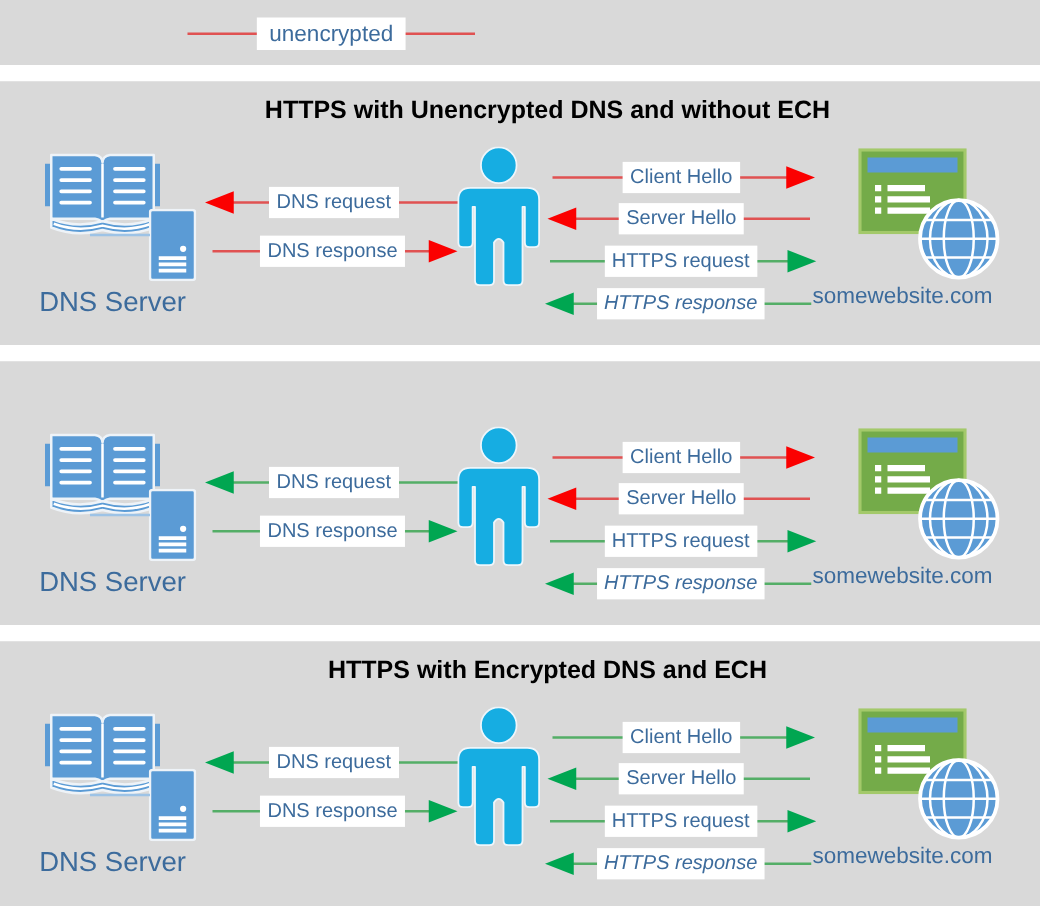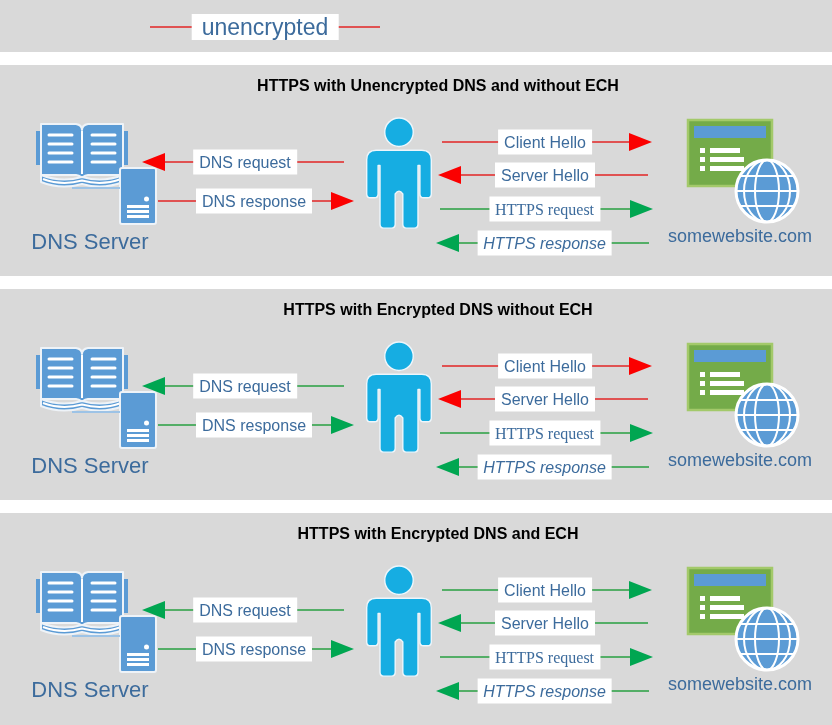--- a/index.html
+++ b/index.html
@@ -12,7 +12,7 @@
   .legend-item { position:absolute; top:13px; height:28px; }
   .legend-item .line { position:absolute; left:0; right:0; top:13px; height:2px; }
   .legend-item .lbl { position:absolute; left:50%; top:50%; transform:translate(-50%,-50%);
-      background:#fff; color:var(--label_text,#3c6b9c); font-size:23px; line-height:26px;
+      background:#fff; color:var(--label_text,#3c6b9c); font-size:18px; line-height:26px;
       padding:0 10px; white-space:nowrap; }
   .li-0 { left:150px; width:230px; }
   .li-1 { left:462px; width:236px; }

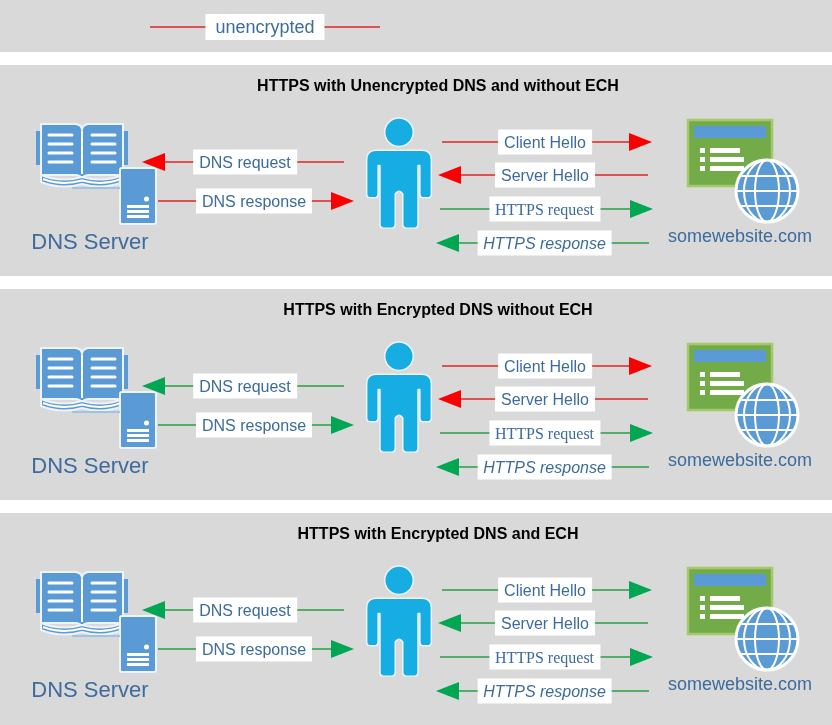--- a/index.html
+++ b/index.html
@@ -23,7 +23,7 @@
   .p2 { top:289px; height:211px; }
   .p3 { top:513px; height:276px; }
   .title { position:absolute; top:12px; left:0; right:0; text-align:center;
-      font-size:16px; font-weight:bold; color:var(--title_text,#000);padding-left:44px; }
+      font-size:20px; font-weight:bold; color:var(--title_text,#000);padding-left:44px; }
 
   .book      { position:absolute; left:36px;  top:56px;  width:92px;  height:70px; }
   .server    { position:absolute; left:119px; top:102px; width:38px;  height:58px; }

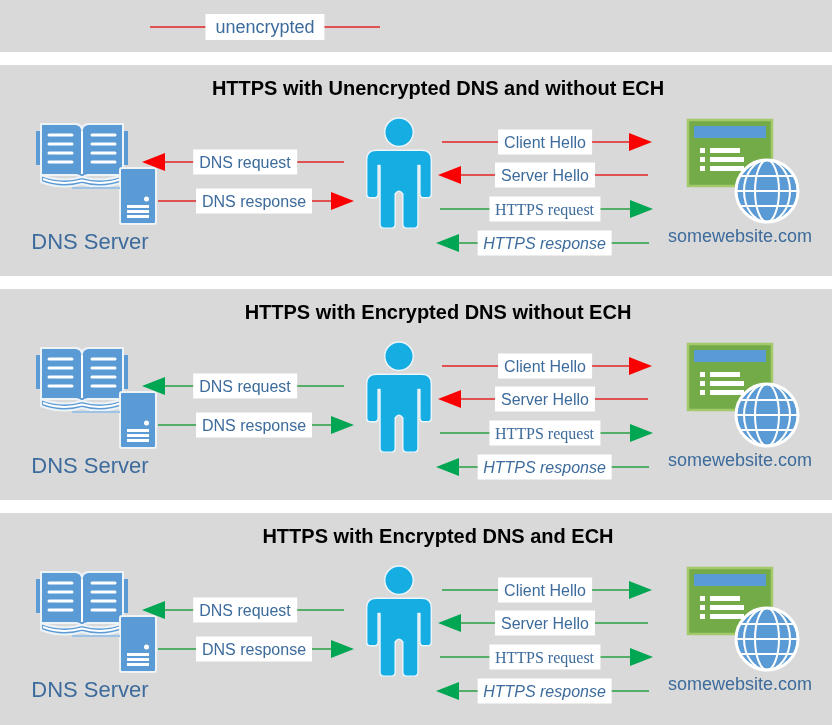--- a/index.html
+++ b/index.html
@@ -53,7 +53,7 @@
       background:#fff; color:var(--label_text,#3c6b9c); font-size:16px; line-height:25px;
       padding:0 6px; white-space:nowrap; }
 
-  .a-dnsreq    { top:84px;  left:144px; width:202px;text-align:center; }
+  .a-dnsreq    { top:84px;  left:166px; width:202px;text-align:center; }
   .a-dnsresp   { top:123px; left:156px; width:196px; }
   .a-client    { top:64px;  left:440px; width:210px; }
   .a-server    { top:97px;  left:440px; width:210px; }

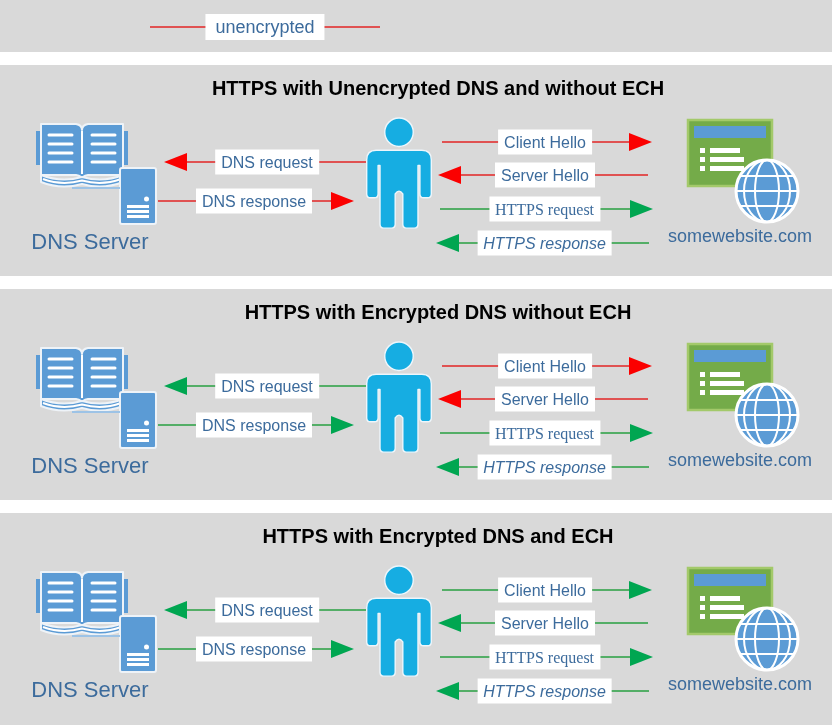--- a/index.html
+++ b/index.html
@@ -54,7 +54,7 @@
       padding:0 6px; white-space:nowrap; }
 
   .a-dnsreq    { top:84px;  left:166px; width:202px;text-align:center; }
-  .a-dnsresp   { top:123px; left:156px; width:196px; }
+  .a-dnsresp   { top:123px; left:168px; width:196px; }
   .a-client    { top:64px;  left:440px; width:210px; }
   .a-server    { top:97px;  left:440px; width:210px; }
   .a-httpsreq  { top:131px; left:438px; width:213px;font-family:Liberation Serif, serif; }

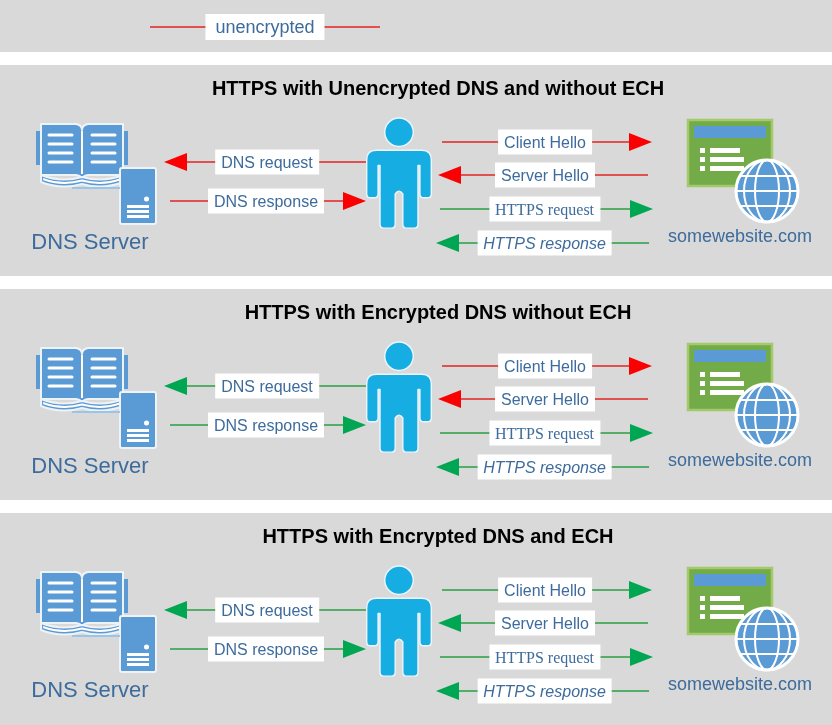--- a/index.html
+++ b/index.html
@@ -57,7 +57,7 @@
   .a-dnsresp   { top:123px; left:168px; width:196px; }
   .a-client    { top:64px;  left:440px; width:210px; }
   .a-server    { top:97px;  left:440px; width:210px; }
-  .a-httpsreq  { top:131px; left:438px; width:213px;font-family:Liberation Serif, serif; }
+  .a-httpsreq  { top:131px; left:438px; width:213px; }
   .a-httpsresp { top:165px; left:438px; width:213px;font-style:italic; }
 
   .defs-hidden { position:absolute; width:0; height:0; overflow:hidden; }

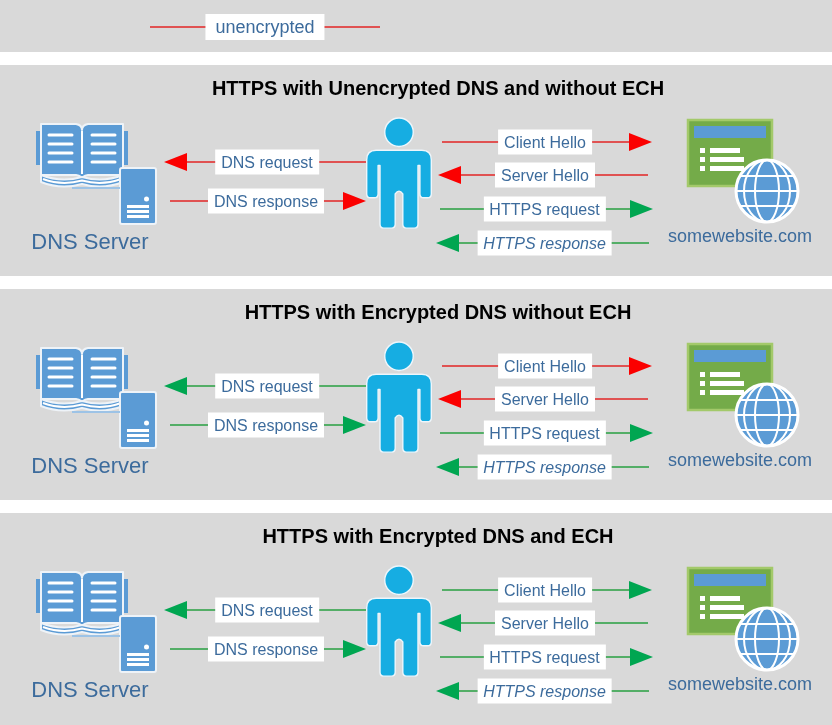--- a/index.html
+++ b/index.html
@@ -32,7 +32,7 @@
       font-size:22px; color:var(--label_text,#3c6b9c); }
   .person    { position:absolute; left:361px; top:52px;  width:76px;  height:114px; }
   .site      { position:absolute; left:686px; top:53px;  width:116px; height:112px; }
-  .site-label{ position:absolute; left:650px; top:161px; width:180px; text-align:center;
+  .site-label{ position:absolute; left:650px; top:161px; width:180px; text-align:left;
       font-size:18px; color:var(--label_text,#3c6b9c); }
 
   

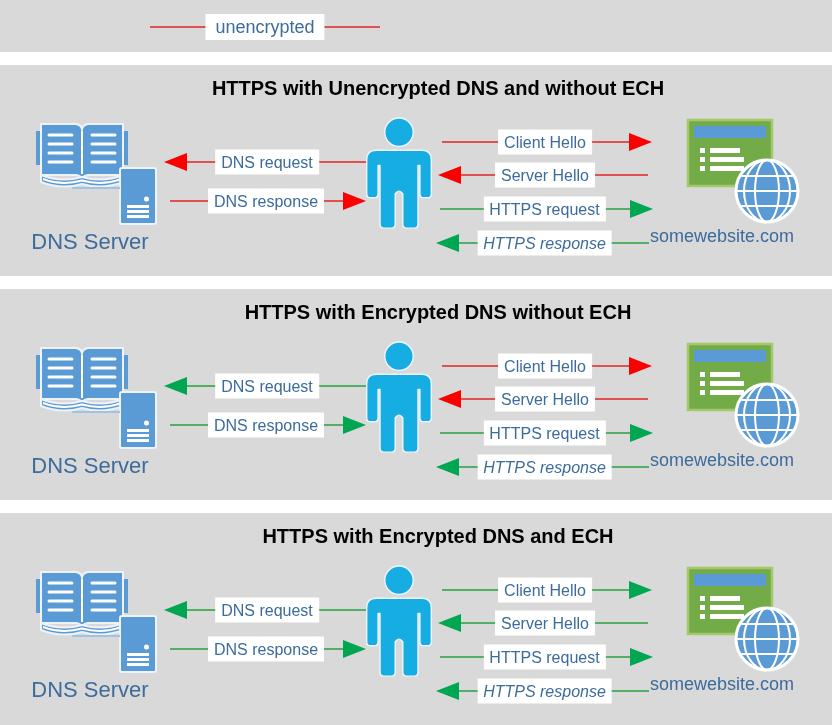--- a/index.html
+++ b/index.html
@@ -179,7 +179,6 @@
   </section>
 
   <section class="panel p2">
-    <h2 class="title">HTTPS with Encrypted DNS without ECH</h2>
     <svg class="book">
         <use href="#icon-book"></use>
       </svg>

